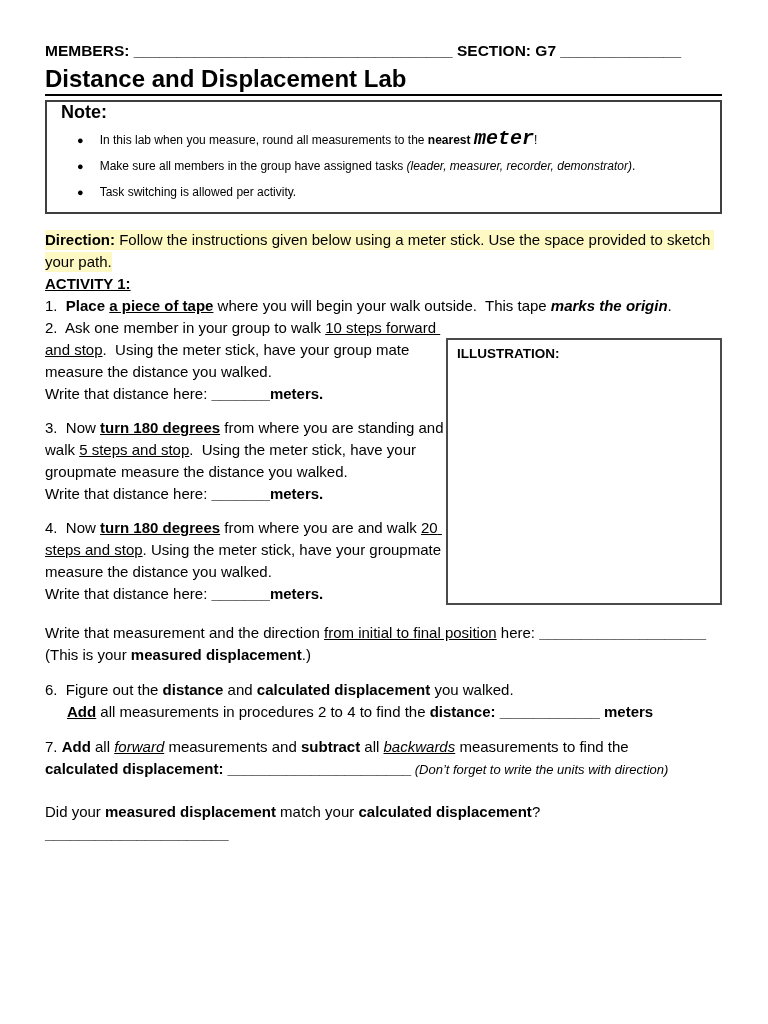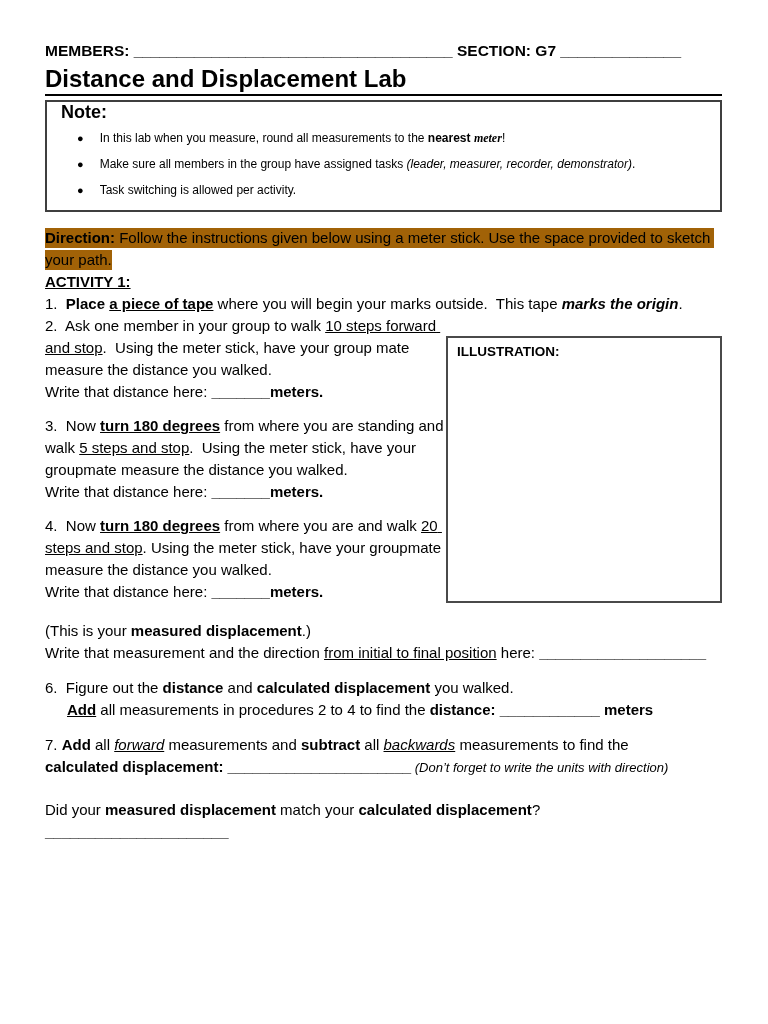--- a/index.html
+++ b/index.html
@@ -31,7 +31,7 @@
   .note-bullet { display:flex; align-items:baseline; margin-top:11px; }
   .note-bullet .dot { flex:none; margin:0 16px 0 16px; font-size:11px; }
   .note-bullet .bt { white-space:pre-wrap; }
-  .serif-meter { font-family:Liberation Serif, serif; font-style:italic; font-weight:700; font-size:12px; }
+  .serif-meter { font-family:Liberation Mono, monospace; font-style:italic; font-weight:700; font-size:20px; }
 
   .direction { margin-top:15px; white-space:pre-wrap; }
   .activity { white-space:pre; }

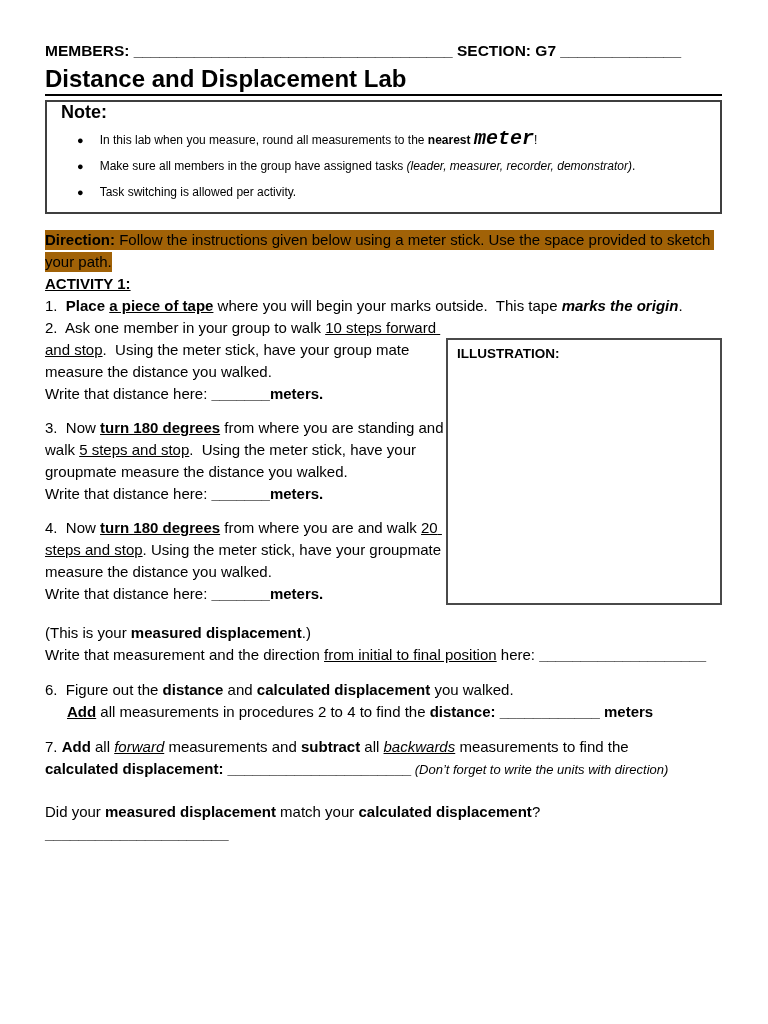--- a/index.html
+++ b/index.html
@@ -17,7 +17,7 @@
   .bi { font-weight:700; font-style:italic; }
   .iu { font-style:italic; text-decoration:underline; }
   .blank { font-weight:700; }
-  .hl { background:#a16207; padding:1px 0 2px; }
+  .hl { background:#fef9c3; padding:1px 0 2px; }
 
   .hdr { white-space:pre; font-weight:700; font-size:15.5px; }
 

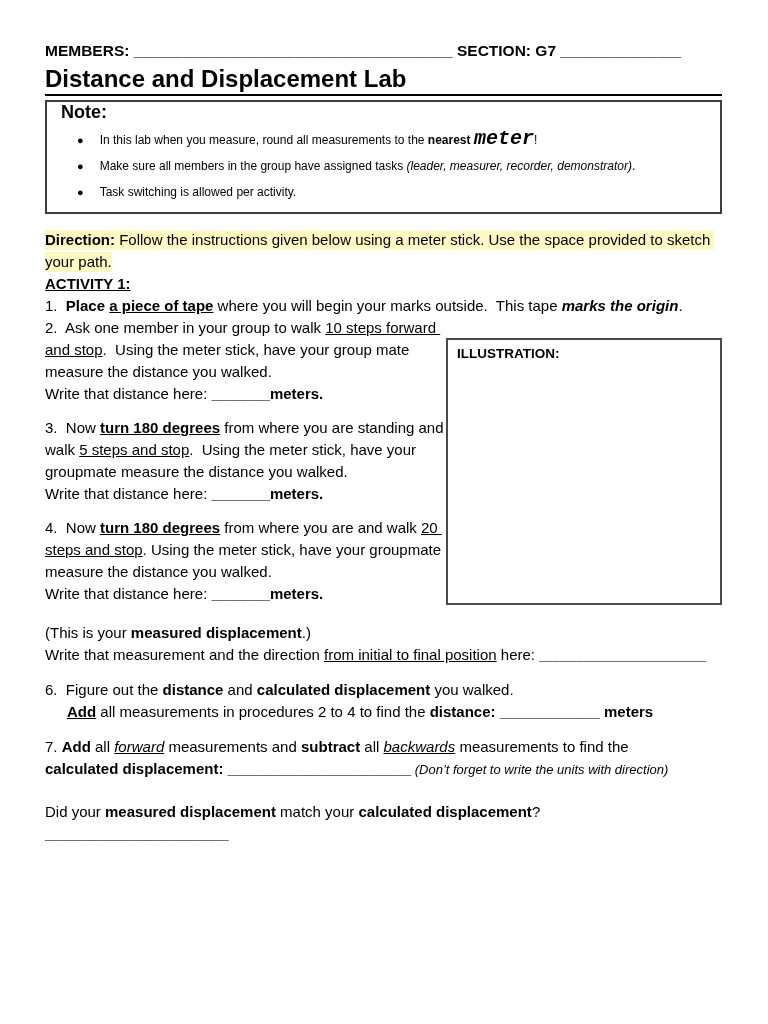--- a/index.html
+++ b/index.html
@@ -80,7 +80,7 @@
 
   <div class="activity"><span class="bu">ACTIVITY 1:</span></div>
 
-  <div class="line"><span>1.  </span><span class="b">Place </span><span class="bu">a piece of tape</span><span> where you will begin your marks outside.  This tape </span><span class="bi">marks the origin</span><span>.</span></div>
+  <div class="line"><span>1.  </span><span class="b">Place </span><span class="bu">a piece of tape</span><span> where you will begin your walk outside.  This tape </span><span class="bi">marks the origin</span><span>.</span></div>
 
   <div class="two-col">
     <div class="col-left">

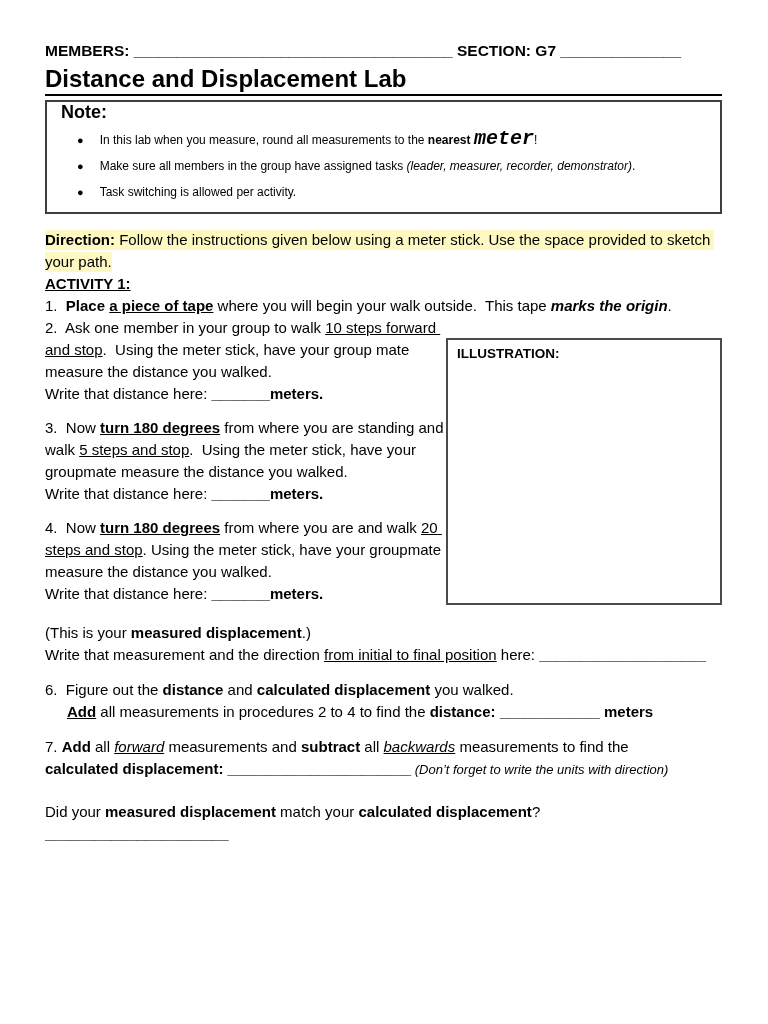--- a/index.html
+++ b/index.html
@@ -107,8 +107,8 @@
   </div>
 
   <div style="margin-top:5px;">
+    <div class="line"><span>Write that measurement and the direction </span><span class="u">from initial to final position</span><span> here: </span><span class="blank">____________________</span></div>
     <div class="line"><span>(This is your </span><span class="b">measured displacement</span><span>.)</span></div>
-    <div class="line"><span>Write that measurement and the direction </span><span class="u">from initial to final position</span><span> here: </span><span class="blank">____________________</span></div>
   </div>
 
   <div class="sec">

